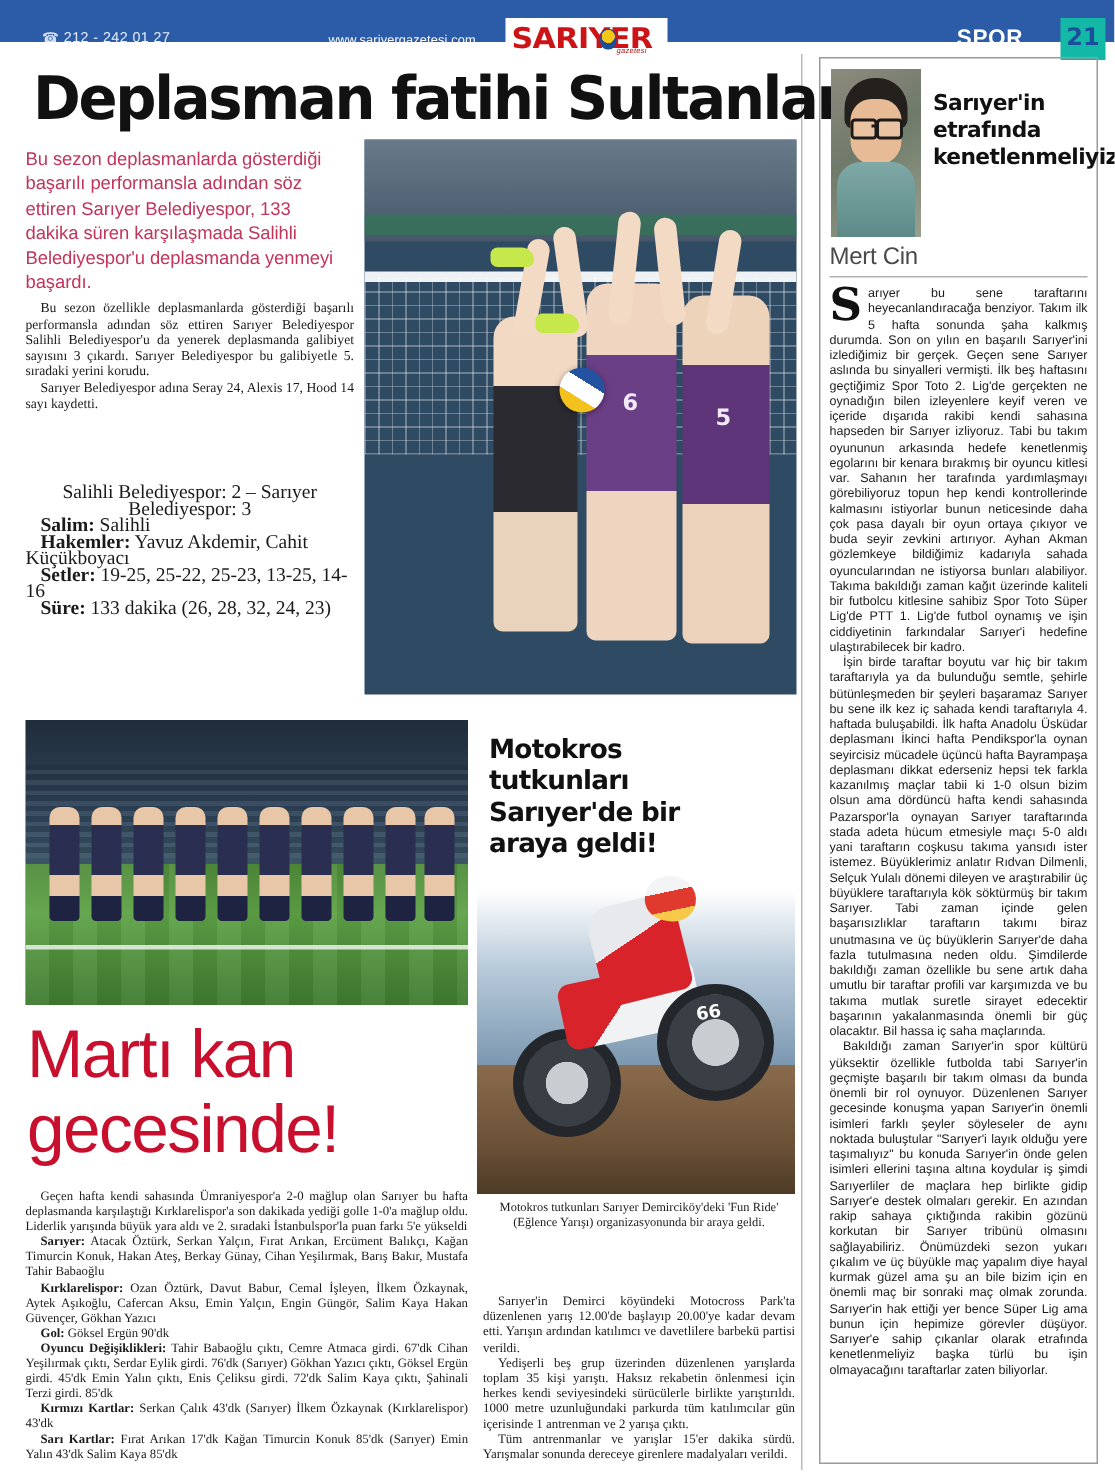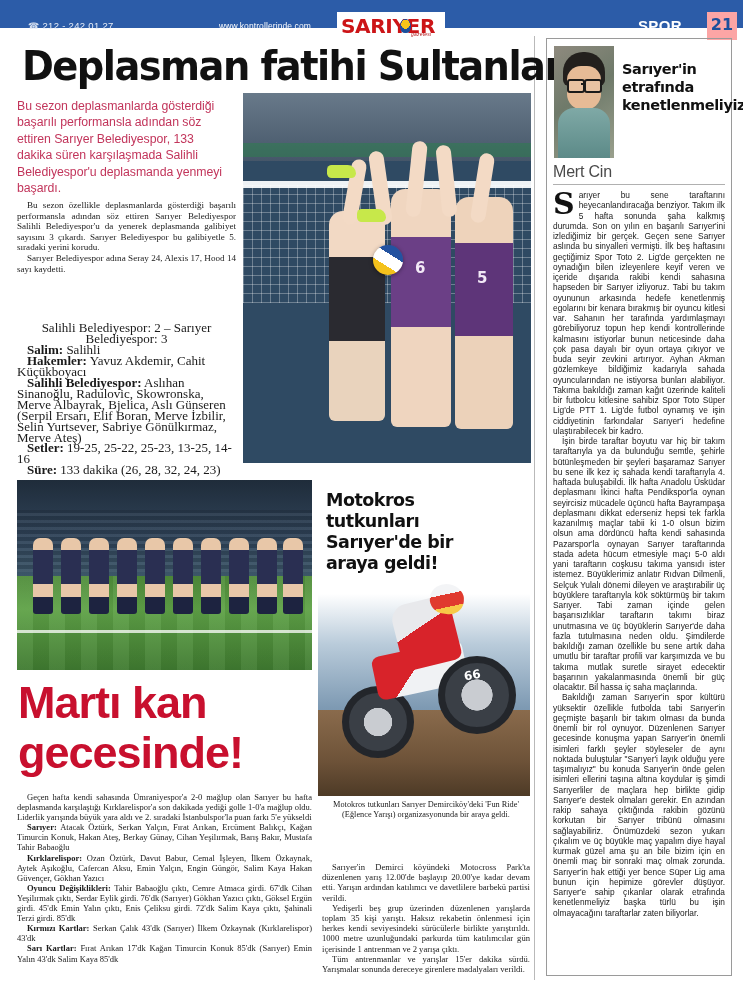--- a/index.html
+++ b/index.html
@@ -519,7 +519,7 @@
     <div class="mh-phone">
       <span class="cw">☎</span><span>212 - 242 01 27</span>
     </div>
-    <div class="mh-web">www.kontrollerinde.com</div>
+    <div class="mh-web">www.sariyergazetesi.com</div>
     <div class="mh-logo-box">
       <div class="mh-logo-text">SARIYER</div>
       <div class="mh-logo-emblem"></div>

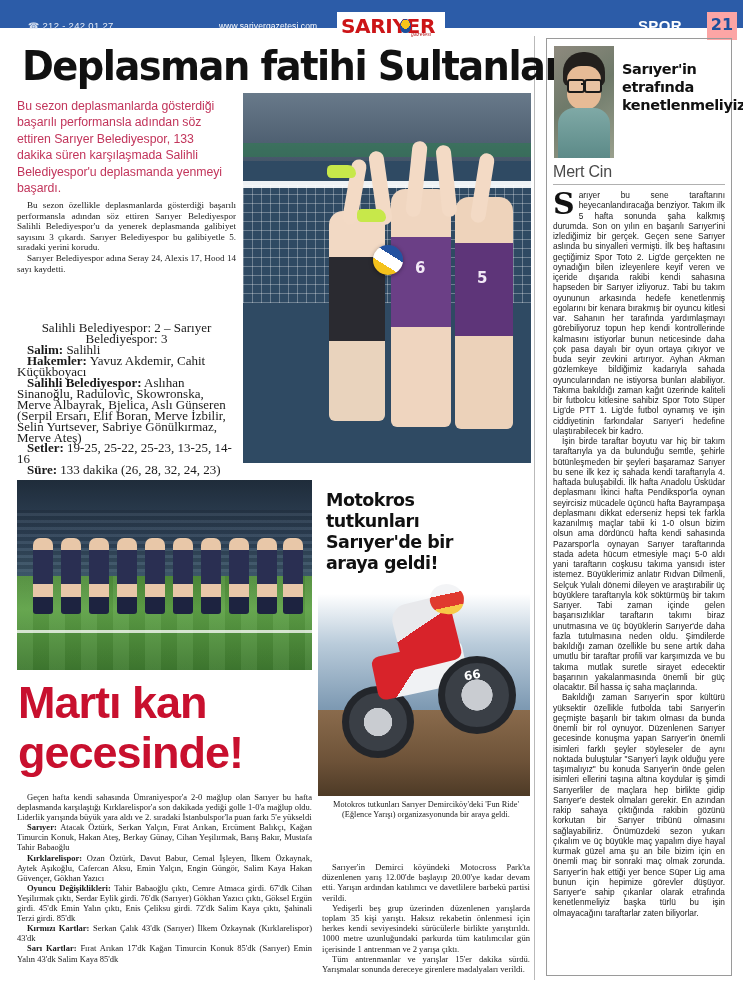--- a/index.html
+++ b/index.html
@@ -97,7 +97,7 @@
     position: absolute;
     right: 6px; top: 0;
     width: 30px; height: 28px;
-    background: #fca5a5;
+    background: #14b8a6;
   }
   .mh-pageno {
     position: absolute;

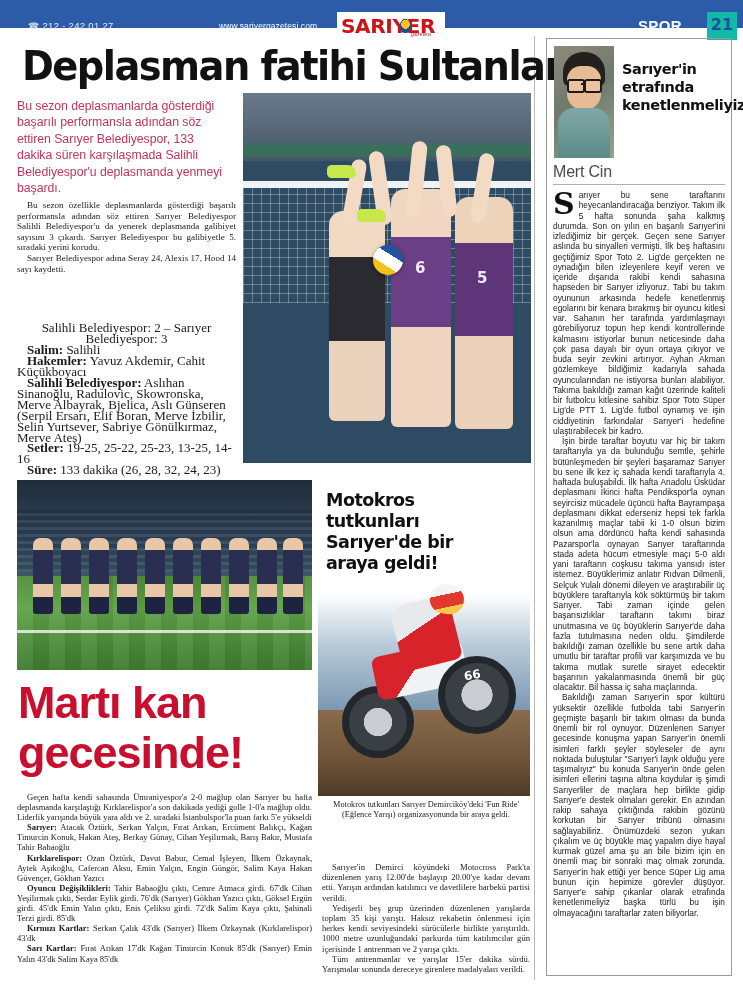--- a/index.html
+++ b/index.html
@@ -570,7 +570,6 @@
     <p class="fact scoreline">Salihli Belediyespor: 2 – Sarıyer Belediyespor: 3</p>
     <p class="fact ind"><b>Salim:</b> <span>Salihli</span></p>
     <p class="fact ind"><b>Hakemler:</b> <span>Yavuz Akdemir, Cahit Küçükboyacı</span></p>
-    <p class="fact ind"><b>Salihli Belediyespor:</b> <span>Aslıhan Sinanoğlu, Radulovic, Skowronska, Merve Albayrak, Bjelica, Aslı Günseren (Serpil Ersarı, Elif Boran, Merve İzbilir, Selin Yurtsever, Sabriye Gönülkırmaz, Merve Ateş)</span></p>
     <p class="fact ind"><b>Setler:</b> <span>19-25, 25-22, 25-23, 13-25, 14-16</span></p>
     <p class="fact ind"><b>Süre:</b> <span>133 dakika (26, 28, 32, 24, 23)</span></p>
   </div>

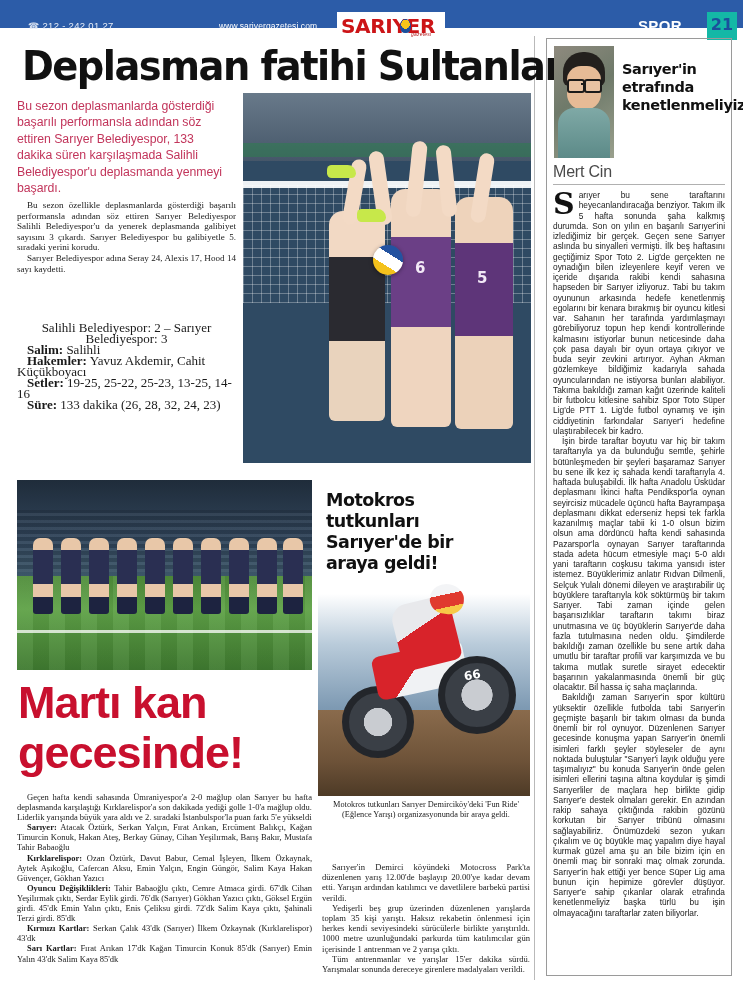--- a/index.html
+++ b/index.html
@@ -321,7 +321,7 @@
     color: #c8102e;
     font-size: 45px;
     line-height: 50px;
-    font-weight: 700;
+    font-weight: 400;
     letter-spacing: -1px;
     font-family: "Liberation Sans", sans-serif;
   }

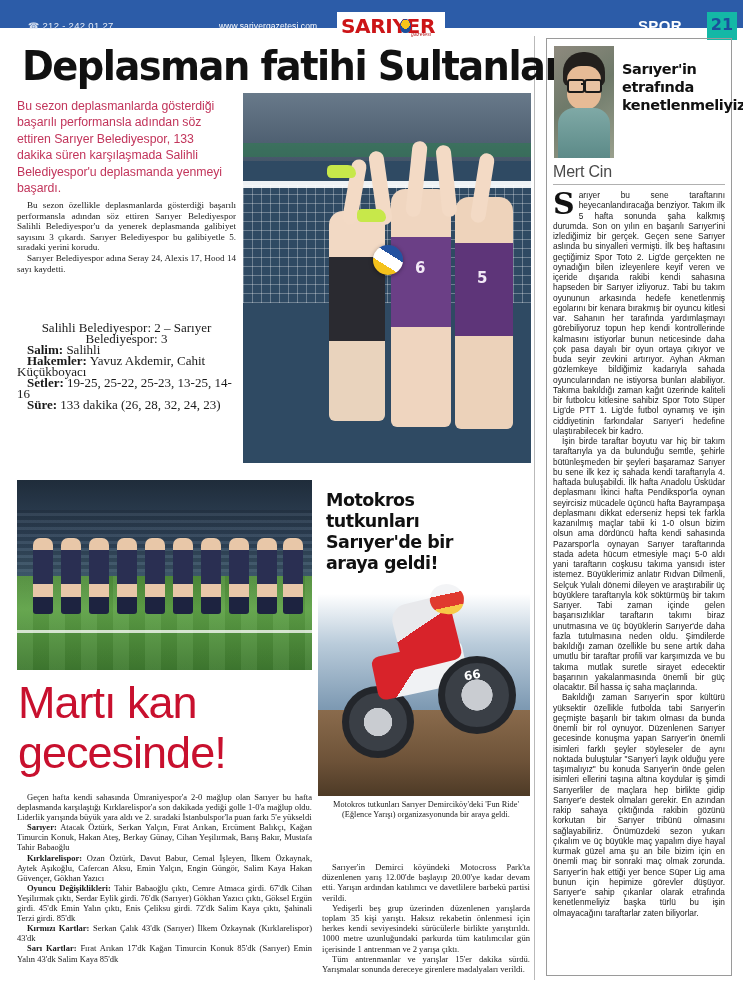--- a/index.html
+++ b/index.html
@@ -600,6 +600,7 @@
     <p>Geçen hafta kendi sahasında Ümraniyespor'a 2-0 mağlup olan Sarıyer bu hafta deplasmanda karşılaştığı Kırklarelispor'a son dakikada yediği golle 1-0'a mağlup oldu. Liderlik yarışında büyük yara aldı ve 2. sıradaki İstanbulspor'la puan farkı 5'e yükseldi</p>
     <p><b>Sarıyer:</b> <span>Atacak Öztürk, Serkan Yalçın, Fırat Arıkan, Ercüment Balıkçı, Kağan Timurcin Konuk, Hakan Ateş, Berkay Günay, Cihan Yeşilırmak, Barış Bakır, Mustafa Tahir Babaoğlu</span></p>
     <p><b>Kırklarelispor:</b> <span>Ozan Öztürk, Davut Babur, Cemal İşleyen, İlkem Özkaynak, Aytek Aşıkoğlu, Cafercan Aksu, Emin Yalçın, Engin Güngör, Salim Kaya Hakan Güvençer, Gökhan Yazıcı</span></p>
+    <p><b>Gol:</b> <span>Göksel Ergün 90'dk</span></p>
     <p><b>Oyuncu Değişiklikleri:</b> <span>Tahir Babaoğlu çıktı, Cemre Atmaca girdi. 67'dk Cihan Yeşilırmak çıktı, Serdar Eylik girdi. 76'dk (Sarıyer) Gökhan Yazıcı çıktı, Göksel Ergün girdi. 45'dk Emin Yalın çıktı, Enis Çeliksu girdi. 72'dk Salim Kaya çıktı, Şahinali Terzi girdi. 85'dk</span></p>
     <p><b>Kırmızı Kartlar:</b> <span>Serkan Çalık 43'dk (Sarıyer) İlkem Özkaynak (Kırklarelispor) 43'dk</span></p>
     <p><b>Sarı Kartlar:</b> <span>Fırat Arıkan 17'dk Kağan Timurcin Konuk 85'dk (Sarıyer) Emin Yalın 43'dk Salim Kaya 85'dk</span></p>

